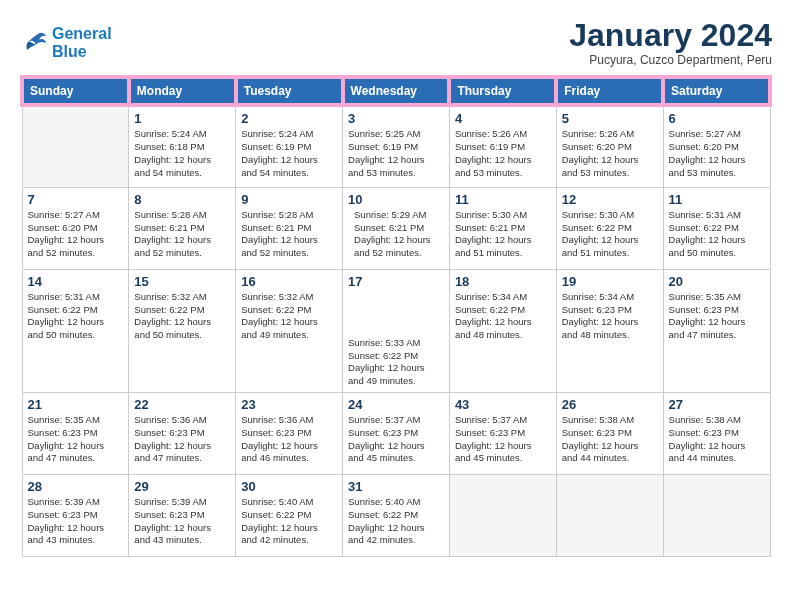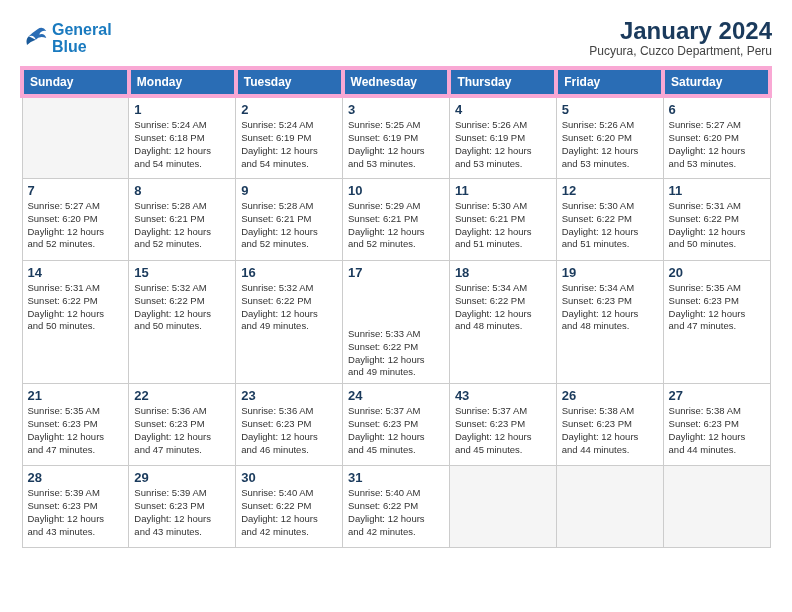--- a/index.html
+++ b/index.html
@@ -44,7 +44,7 @@
       text-align: right;
     }
     .month-title {
-      font-size: 24px;
+      font-size: 32px;
       font-weight: bold;
       color: #1a3a5c;
       line-height: 1.1;

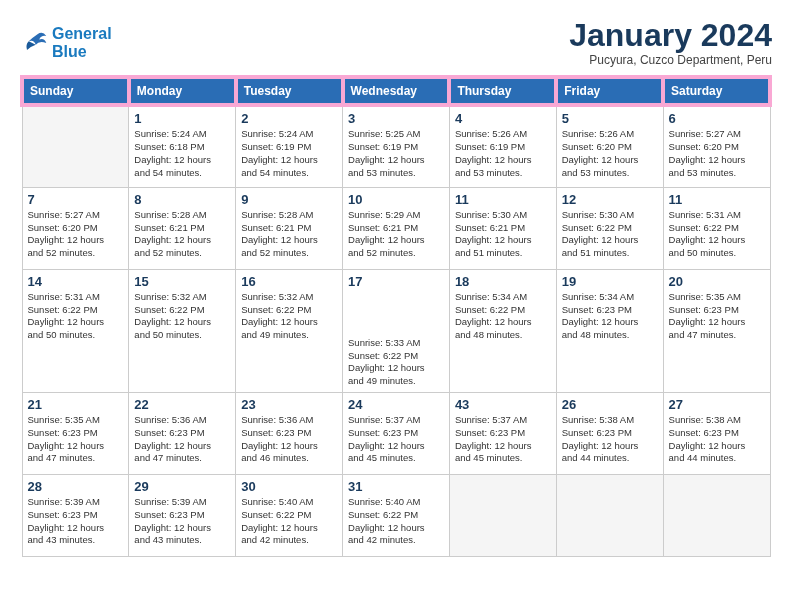--- a/index.html
+++ b/index.html
@@ -195,7 +195,7 @@
           </td>
           <td>
             <span class="day-num">10</span>
-            <div class="day-info" style="white-space: pre-line;">Sunrise: 5:29 AM
+            <div class="day-info" style="white-space: pre-line; margin-left: 6px;">Sunrise: 5:29 AM
 Sunset: 6:21 PM
 Daylight: 12 hours
 and 52 minutes.</div>

